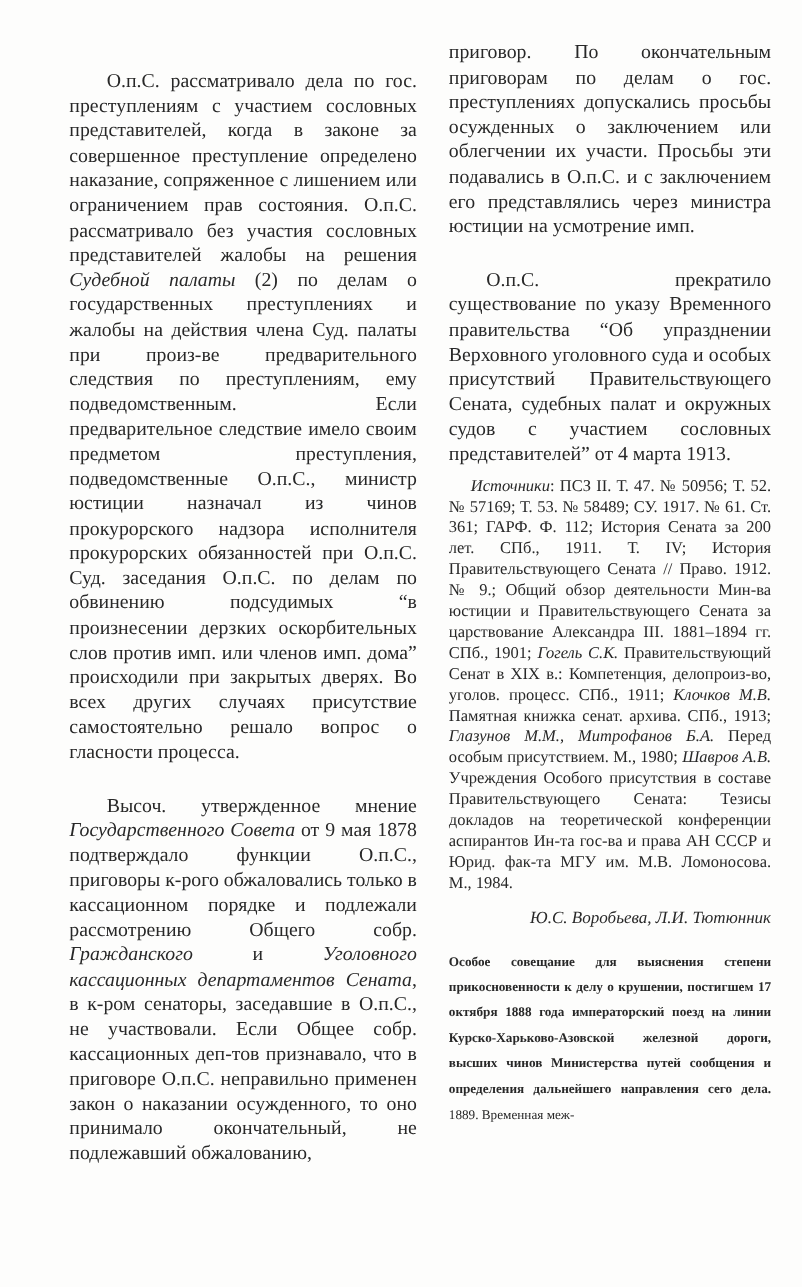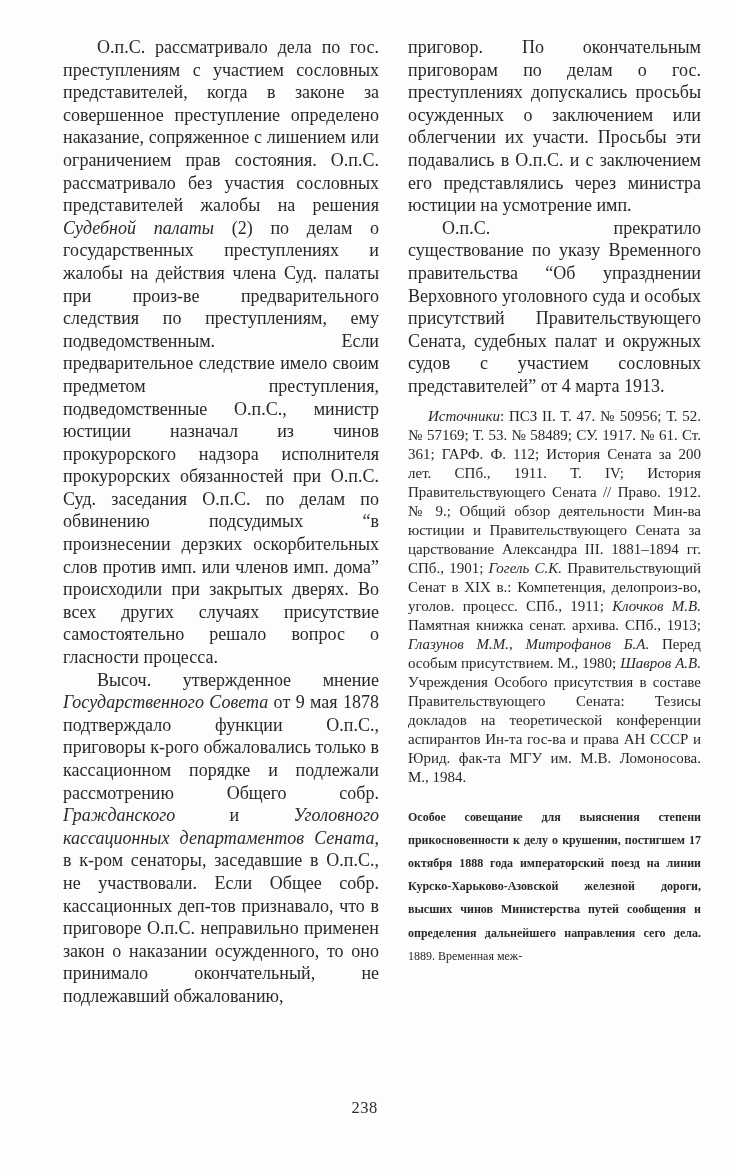--- a/index.html
+++ b/index.html
@@ -34,7 +34,7 @@
     line-height: 22.6px;
     color: #282828;
   }
-  .indent { text-indent: 34px; }
+  .indent { text-indent: 34px; margin-top: 26px; }
   i { font-style: italic; }
   b { font-weight: bold; }
 

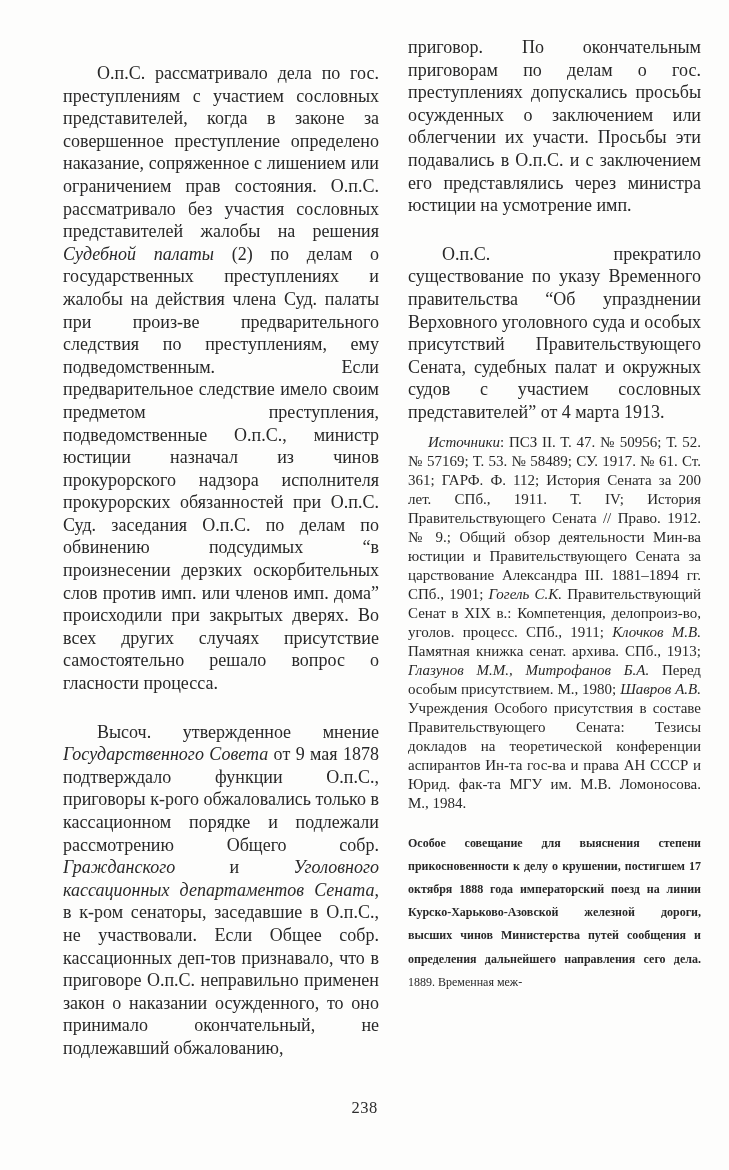--- a/index.html
+++ b/index.html
@@ -85,6 +85,7 @@
       <p><span>приговор. По окончательным приговорам по делам о гос. преступлениях допускались просьбы осужденных о заключением или облегчении их участи. Просьбы эти подавались в О.п.С. и с заключением его представлялись через министра юстиции на усмотрение имп.</span></p>
       <p class="indent"><span>О.п.С. прекратило существование по указу Временного правительства “Об упразднении Верховного уголовного суда и особых присутствий Правительствующего Сената, судебных палат и окружных судов с участием сословных представителей” от 4 марта 1913.</span></p>
       <p class="sources"><i>Источники</i><span>: ПСЗ II. Т. 47. № 50956; Т. 52. № 57169; Т. 53. № 58489; СУ. 1917. № 61. Ст. 361; ГАРФ. Ф. 112; История Сената за 200 лет. СПб., 1911. Т. IV; История Правительствующего Сената // Право. 1912. № 9.; Общий обзор деятельности Мин-ва юстиции и Правительствующего Сената за царствование Александра III. 1881–1894 гг. СПб., 1901; </span><i>Гогель С.К.</i><span> Правительствующий Сенат в XIX в.: Компетенция, делопроиз-во, уголов. процесс. СПб., 1911; </span><i>Клочков М.В.</i><span> Памятная книжка сенат. архива. СПб., 1913; </span><i>Глазунов М.М., Митрофанов Б.А.</i><span> Перед особым присутствием. М., 1980; </span><i>Шавров А.В.</i><span> Учреждения Особого присутствия в составе Правительствующего Сената: Тезисы докладов на теоретической конференции аспирантов Ин-та гос-ва и права АН СССР и Юрид. фак-та МГУ им. М.В. Ломоносова. М., 1984.</span></p>
+      <p class="authors">Ю.С. Воробьева, Л.И. Тютюнник</p>
       <p class="entry"><b>Особое совещание для выяснения степени прикосновенности к делу о крушении, постигшем 17 октября 1888 года императорский поезд на линии Курско-Харьково-Азовской железной дороги, высших чинов Министерства путей сообщения и определения дальнейшего направления сего дела.</b><span> 1889. Временная меж-</span></p>
     </div>
 

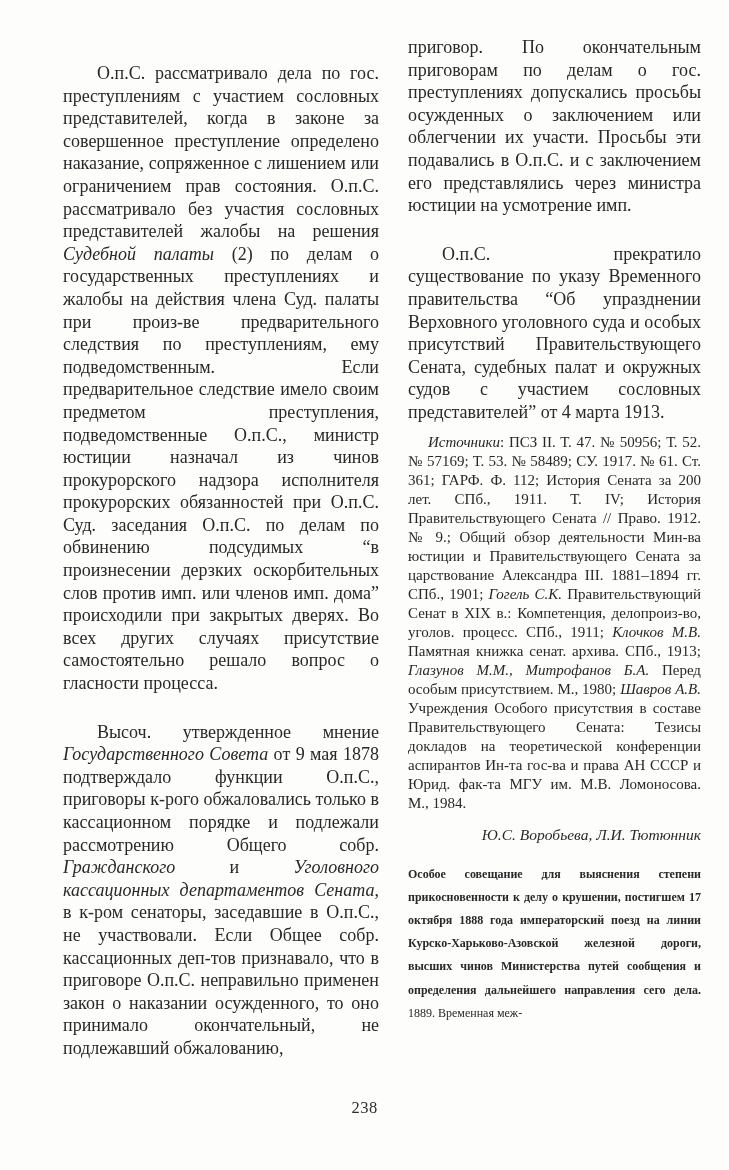--- a/index.html
+++ b/index.html
@@ -91,9 +91,6 @@
 
   </div>
 
-  <div class="footer">
-    <span class="pagenum">238</span>
-  </div>
 </div>
 
 </body></html>

